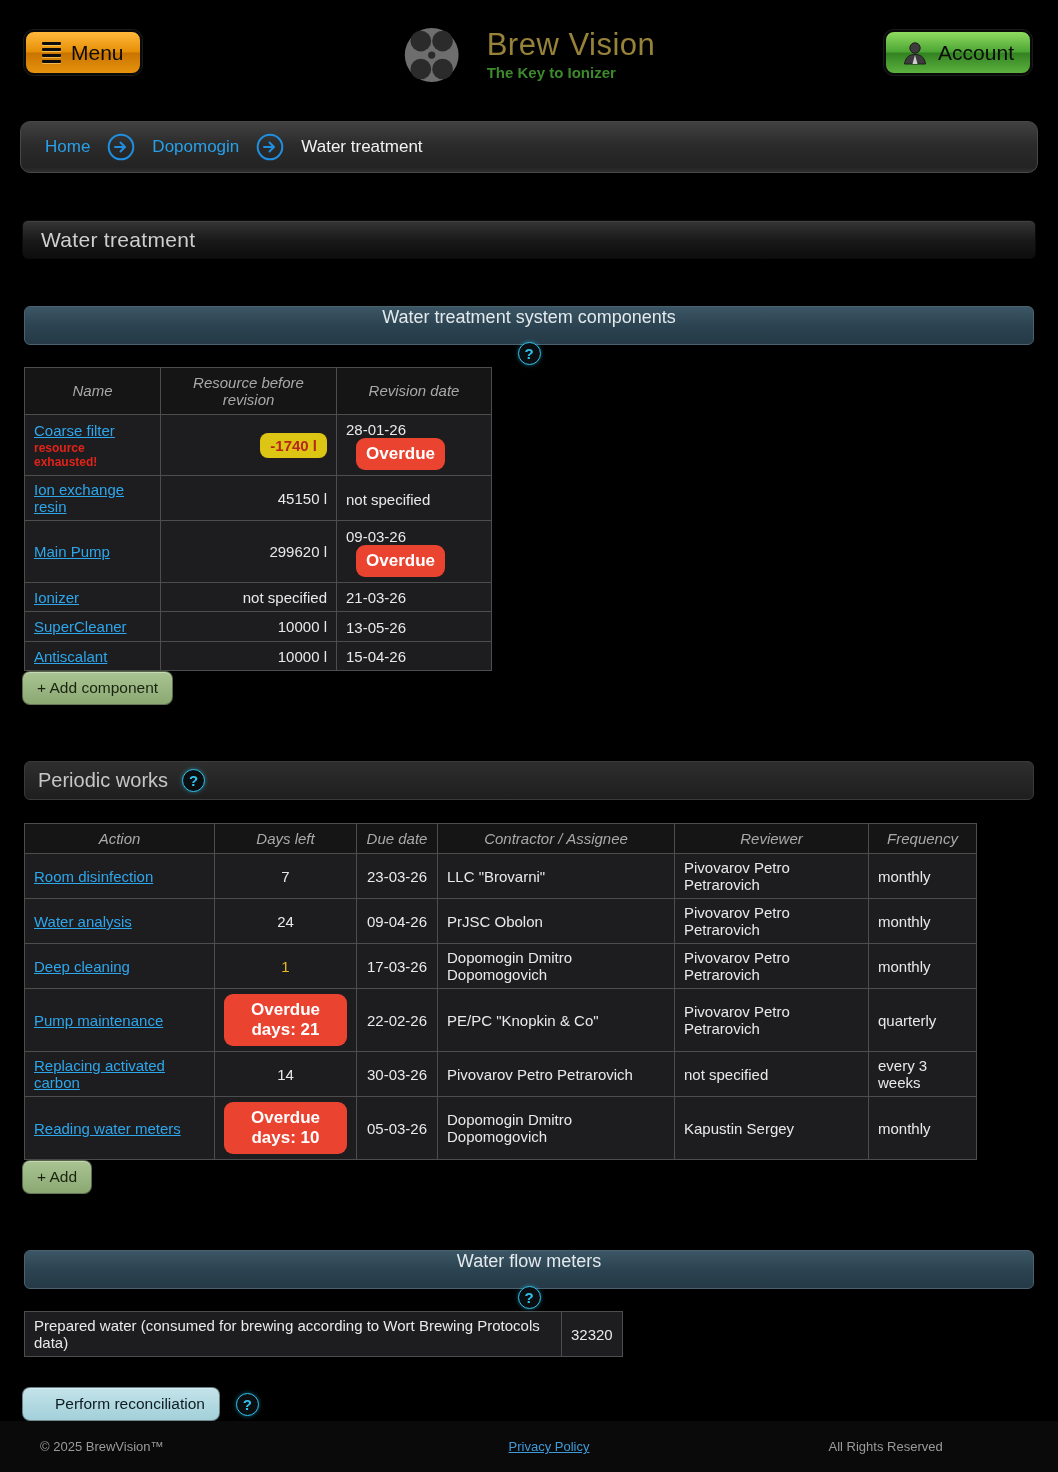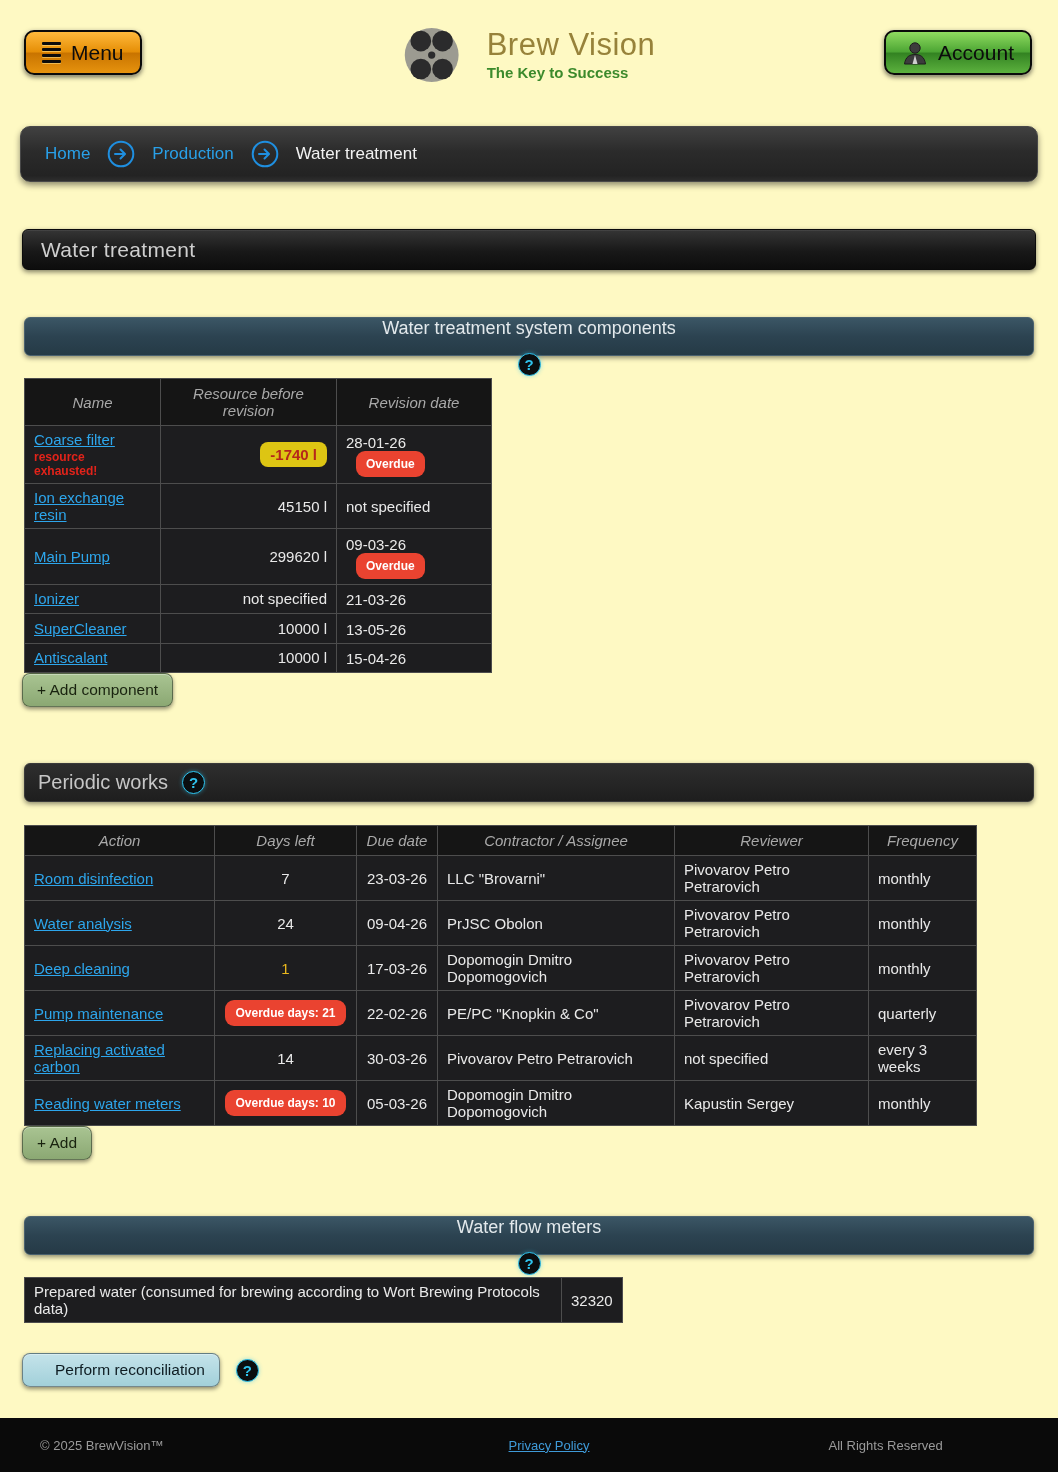--- a/index.html
+++ b/index.html
@@ -7,7 +7,7 @@
   body { font-family:"Liberation Sans", sans-serif; }
   .page {
     width:1058px; height:1472px; margin:0 auto;
-    background:#fef9c3;
+    background:#000000;
     display:flex; flex-direction:column; overflow:hidden;
   }
 

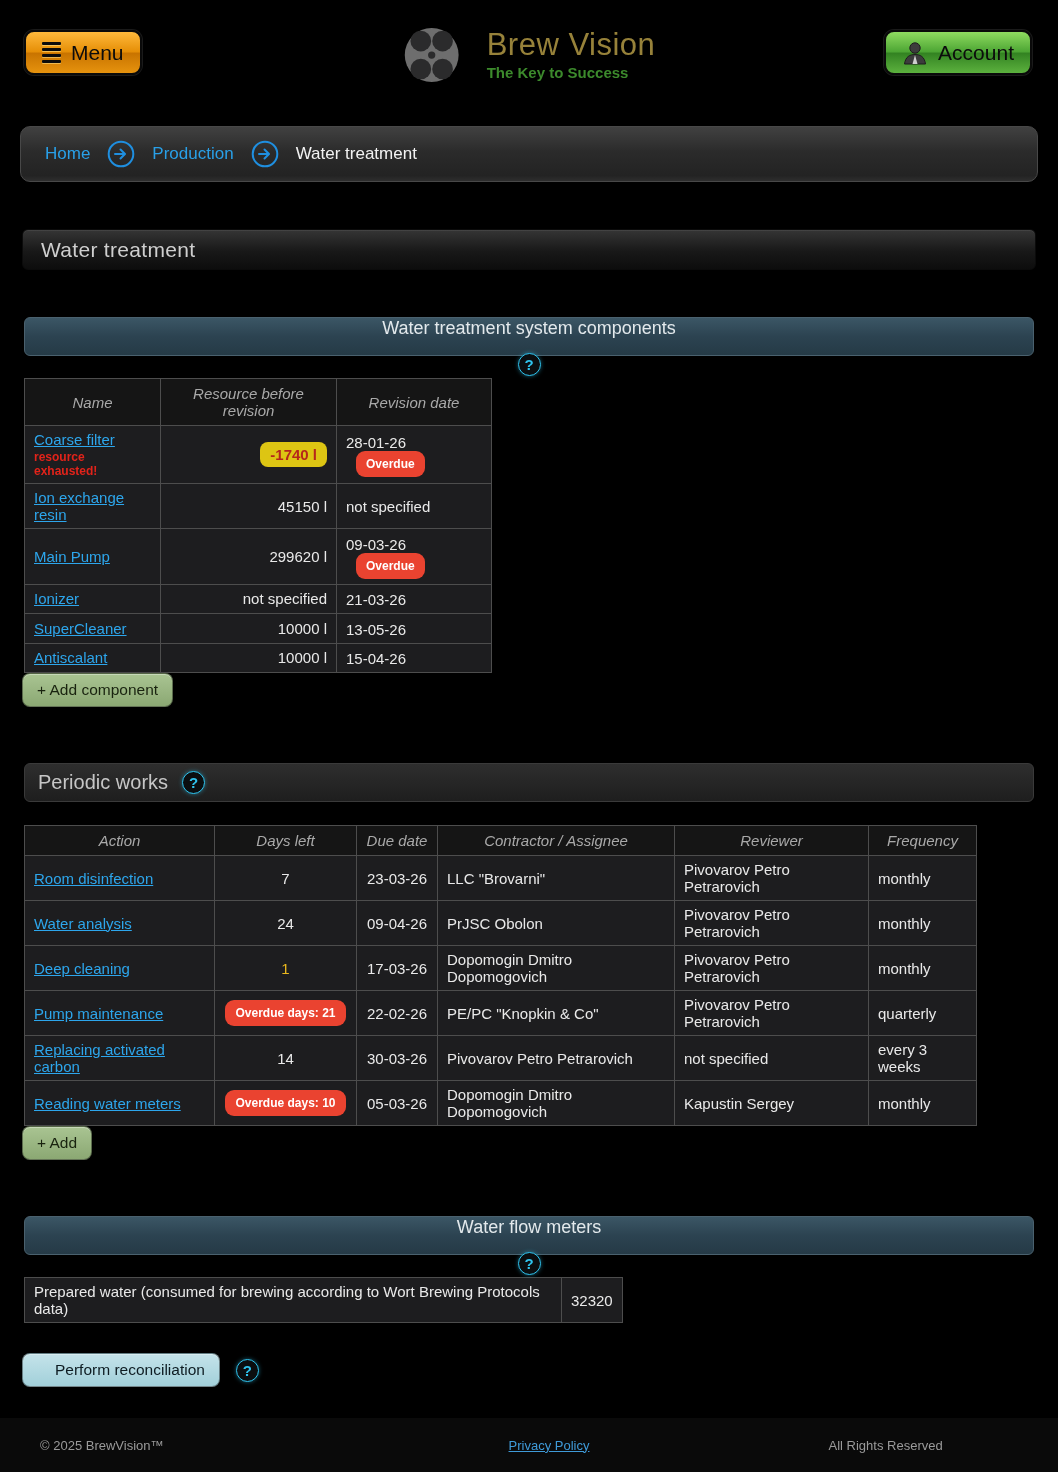--- a/index.html
+++ b/index.html
@@ -142,7 +142,7 @@
       </svg>
       <div class="logo-text">
         <div class="logo-title">Brew Vision</div>
-        <div class="logo-tagline">The Key to Success</div>
+        <div class="logo-tagline">The Key to Ionizer</div>
       </div>
     </div>
 

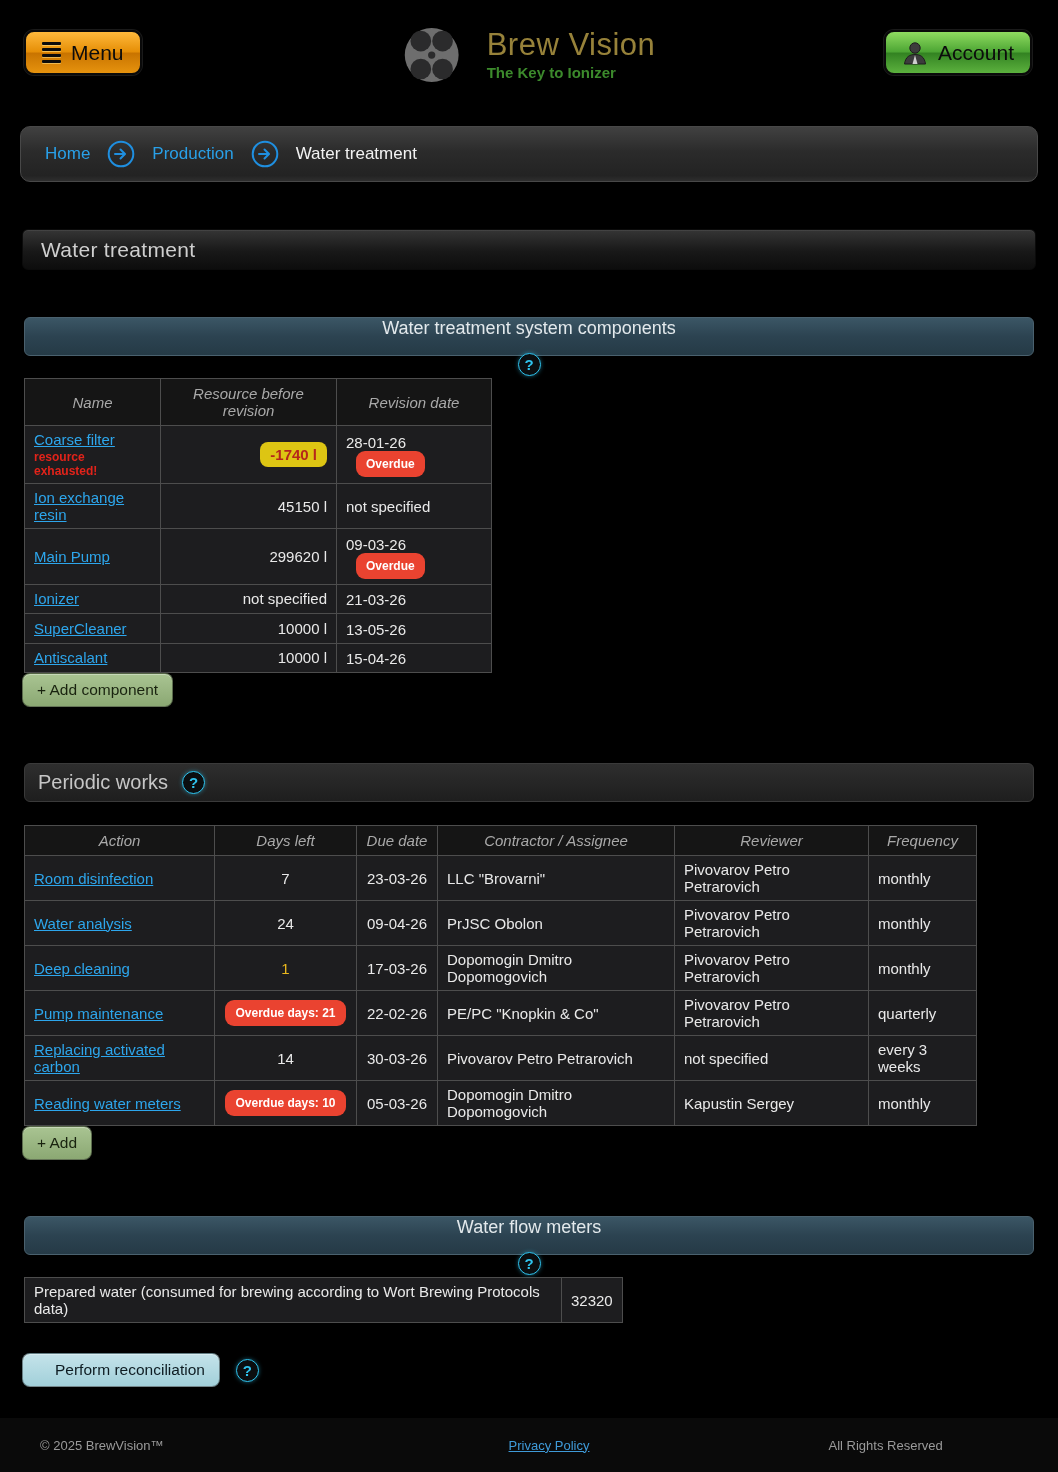--- a/index.html
+++ b/index.html
@@ -166,7 +166,7 @@
           <path d="M8 14 h9 M13.5 9.5 l4.5 4.5 -4.5 4.5" fill="none" stroke="#1f8fe0" stroke-width="2" stroke-linecap="round" stroke-linejoin="round"></path>
         </svg>
     </span>
-    <a href="#" class="crumb-link">Production</a>
+    <a href="#" class="crumb-link">Dopomogin</a>
     <span class="crumb-arrow">
       <svg width="28" height="28" viewBox="0 0 28 28">
           <circle cx="14" cy="14" r="12.3" fill="none" stroke="#1f8fe0" stroke-width="2"></circle>

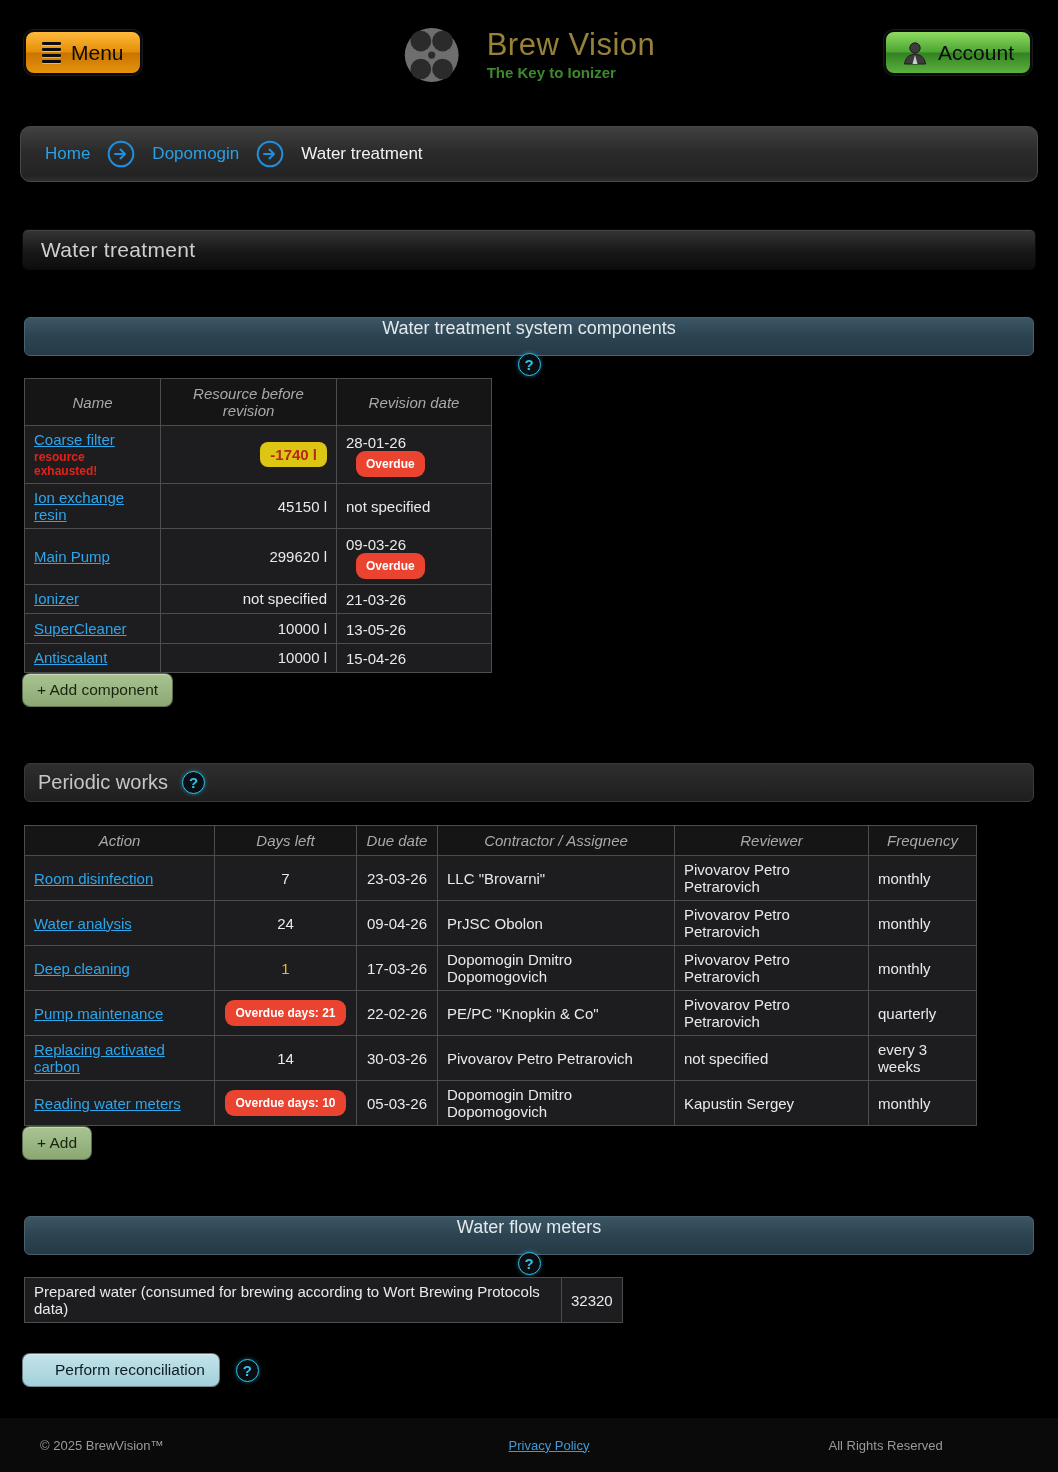--- a/index.html
+++ b/index.html
@@ -88,7 +88,7 @@
   .res-badge { display:inline-block; background:#ddc513; color:#b5271b; font-weight:bold;
                padding:4px 10px; border-radius:8px; }
   .overdue-badge { display:inline-block; background:#ea4330; color:#fff; font-weight:bold;
-                   font-size:12px; padding:6px 10px; border-radius:9px; vertical-align:middle; }
+                   font-size:17px; padding:6px 10px; border-radius:9px; vertical-align:middle; }
   td.date-cell .date-text { display:inline-block; min-width:64px; vertical-align:middle; }
   td.date-cell .overdue-badge { margin-left:10px; }
   td.center { text-align:center; }

